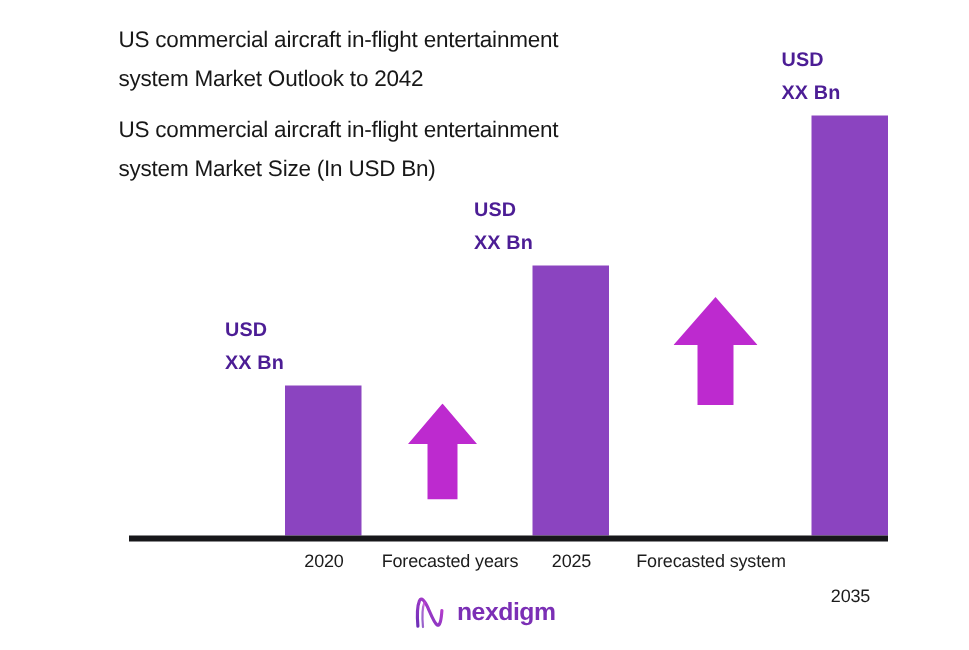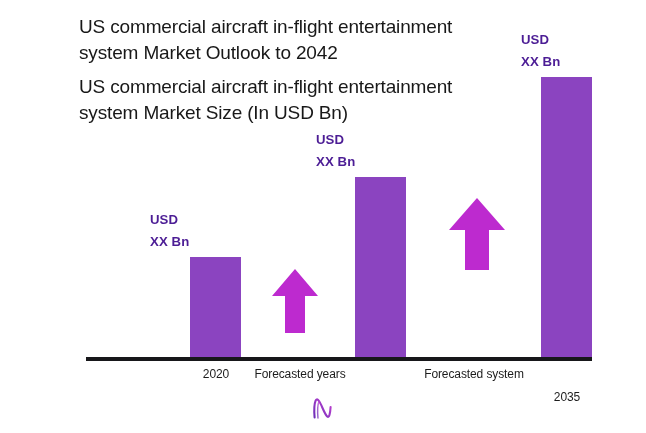--- a/index.html
+++ b/index.html
@@ -24,7 +24,7 @@
     width: 470px;
   }
   .title-line {
-    font-size: 19px;
+    font-size: 15px;
     line-height: 26px;
     color: #181818;
     letter-spacing: -0.15px;

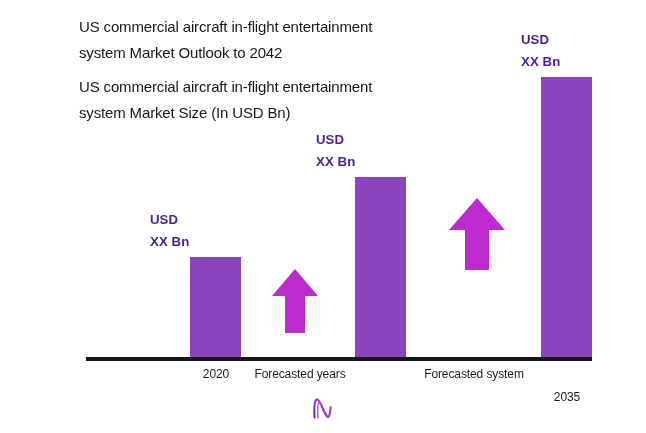--- a/index.html
+++ b/index.html
@@ -145,6 +145,7 @@
 
   <div class="xlabel" style="left:176px; width:80px;">2020</div>
   <div class="xlabel" style="left:243px; width:114px;">Forecasted years</div>
+  <div class="xlabel" style="left:341px; width:80px;">2025</div>
   <div class="xlabel" style="left:412px; width:124px;">Forecasted system</div>
   <div class="xlabel" style="left:527px; width:80px;margin-top:23px;">2035</div>
 </div>

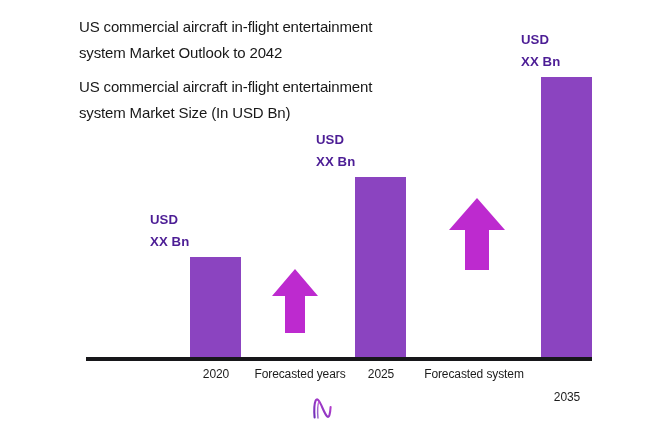--- a/index.html
+++ b/index.html
@@ -162,6 +162,7 @@
     <path d="M2.6 19.5 C2.0 12.5 2.2 6.0 3.6 2.6 C4.9 -0.3 7.2 2.4 9.4 7.4 C11.6 12.4 13.6 17.4 15.4 18.6 C17.2 19.8 18.2 15.5 18.6 9.0" fill="none" stroke="url(#nxg)" stroke-width="2.1" stroke-linecap="round"></path>
     <path d="M6.0 20.0 C5.4 13.2 5.6 7.0 6.9 3.7" fill="none" stroke="url(#nxg)" stroke-width="1.5" stroke-linecap="round" opacity="0.75"></path>
   </svg>
+  <span id="logo-wordmark">nexdigm</span>
 </div>
 
 </body></html>

